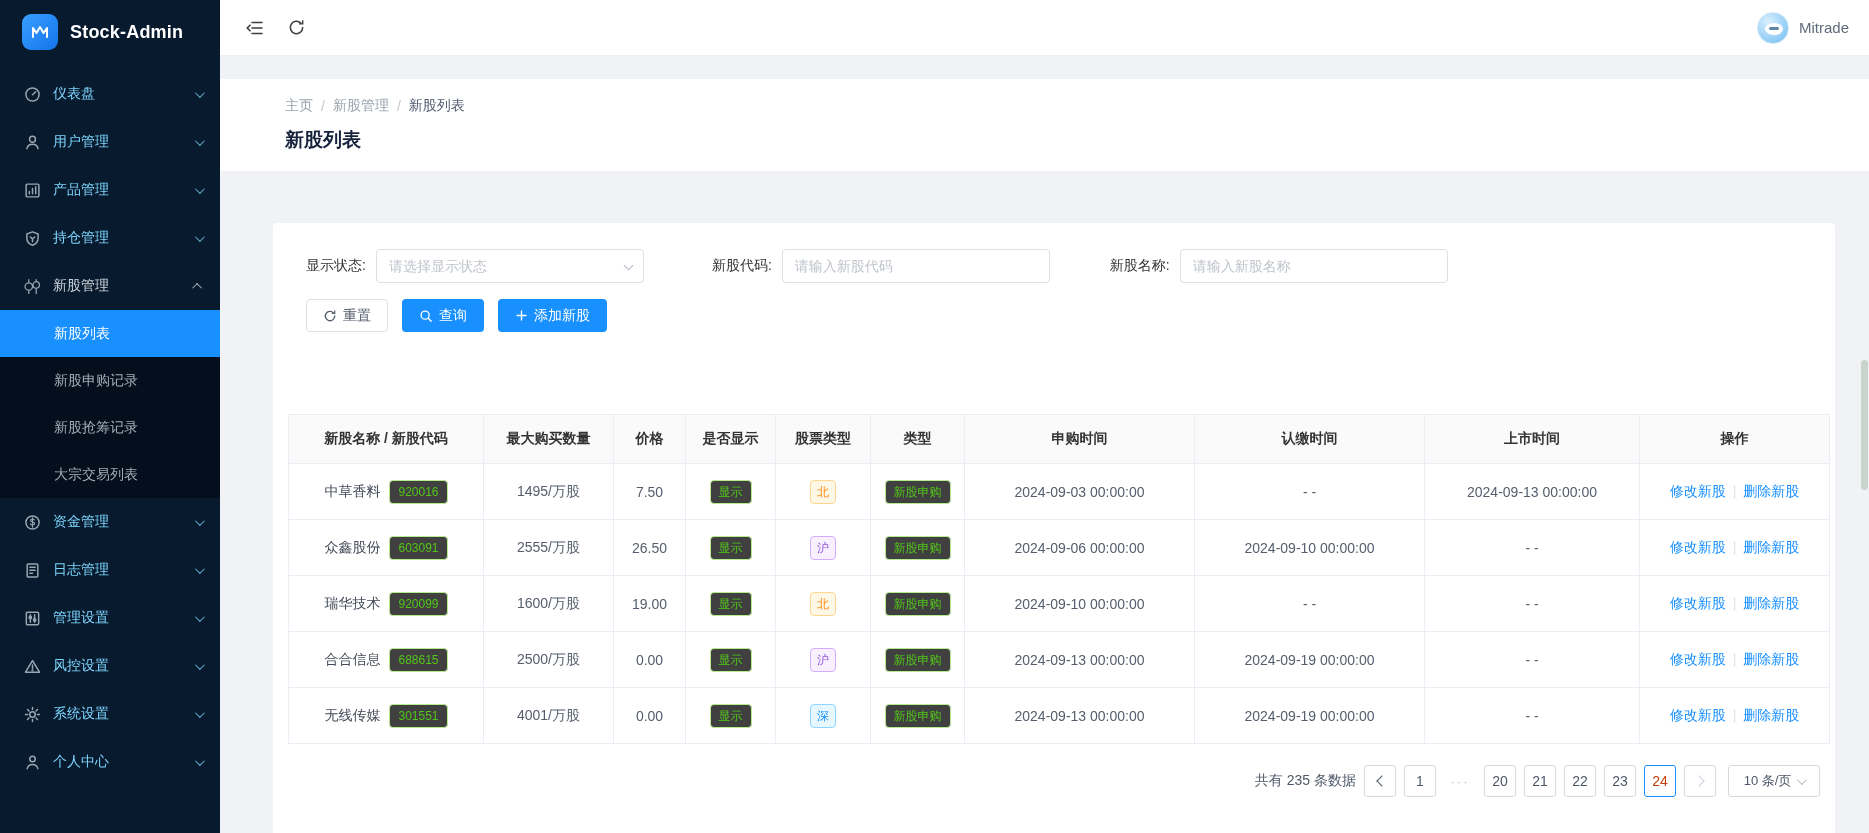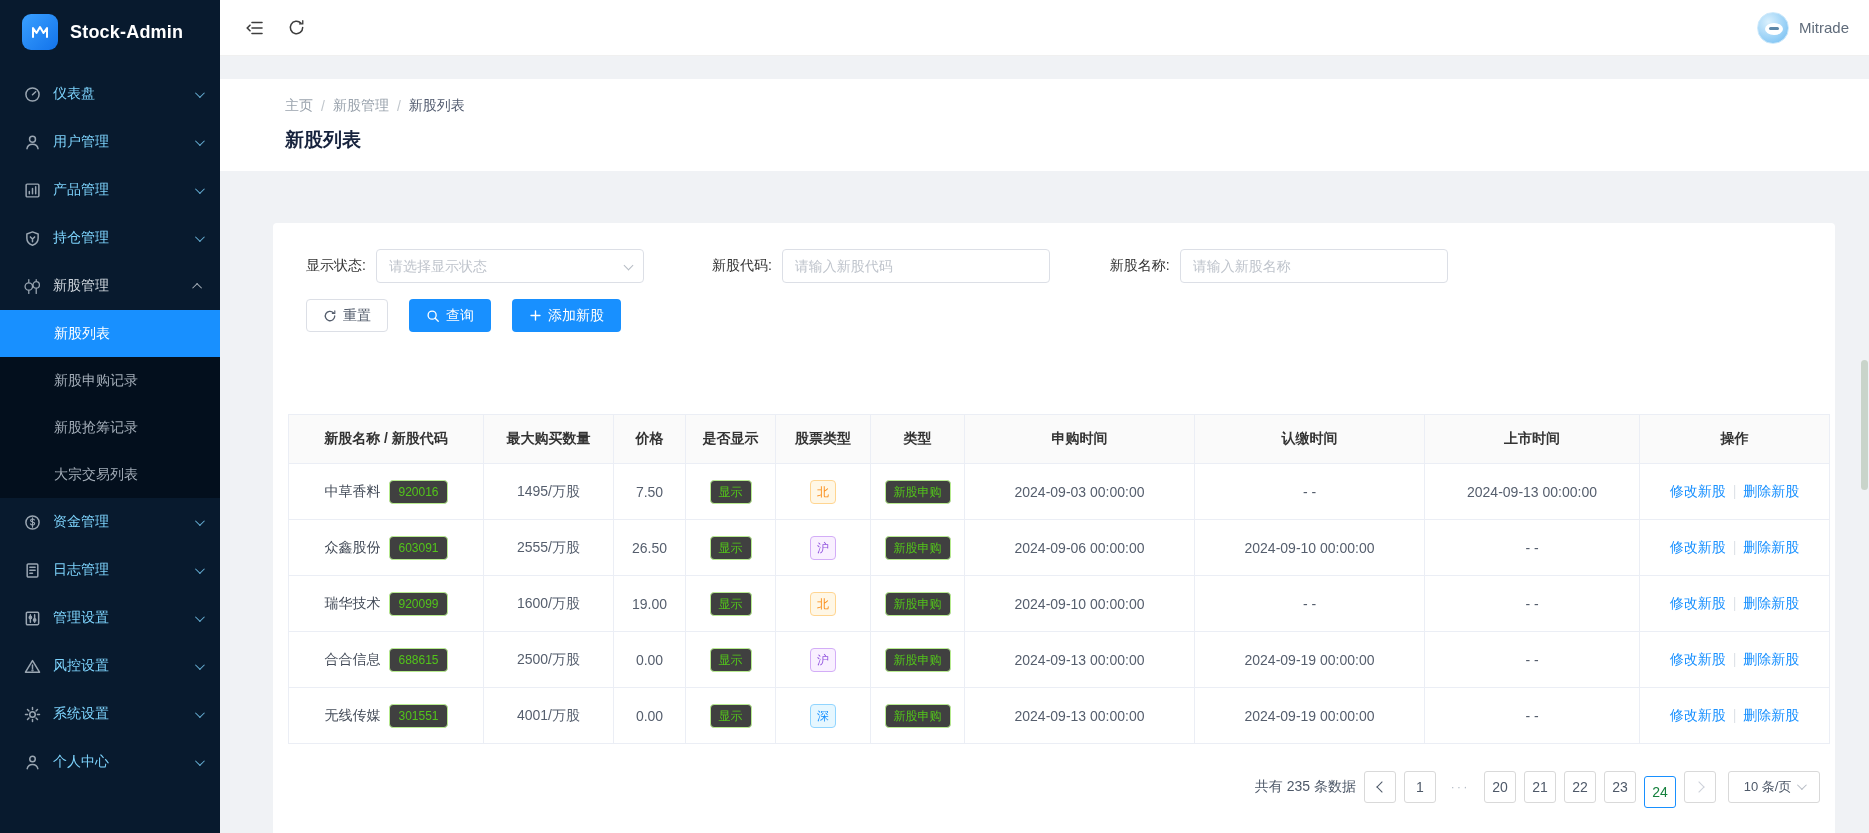--- a/index.html
+++ b/index.html
@@ -76,7 +76,7 @@
   .btn .b-icon { margin-right:6px; display:flex; align-items:center; }
   .btn-plain { background:#fff; border-color:#dcdfe6; color:#555e6d; }
   .btn-primary { background:#1890ff; color:#fff; }
-  .btn + .btn { margin-left:21px; }
+  .btn + .btn { margin-left:14px; }
 
   
   .table-wrap { margin-top:82px; }

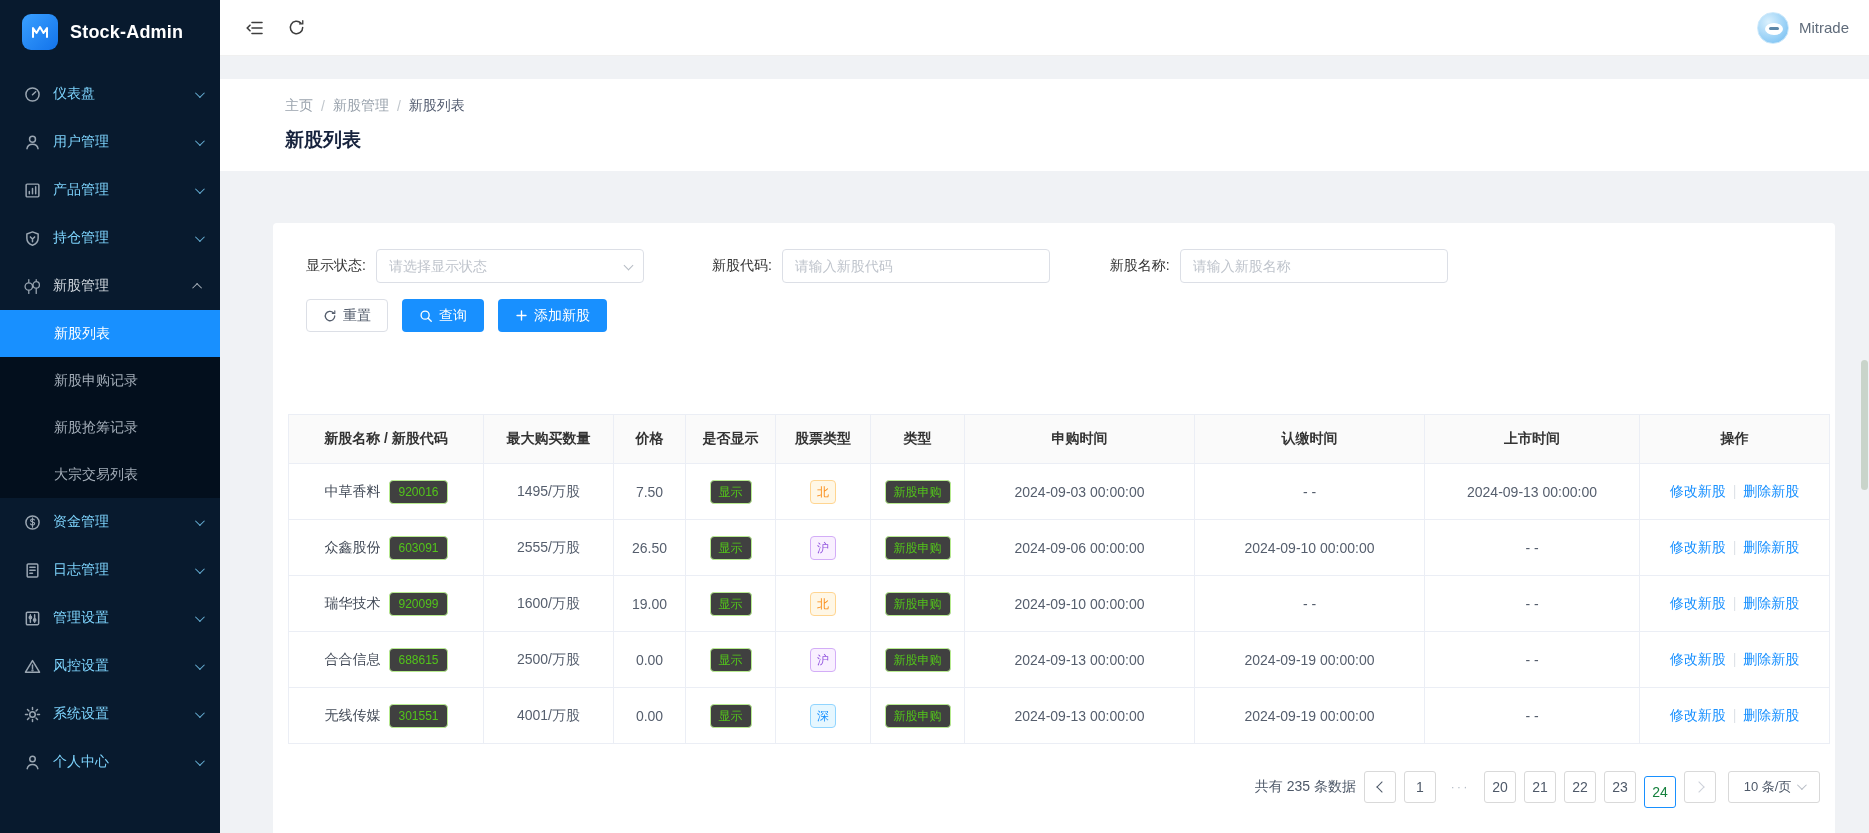--- a/index.html
+++ b/index.html
@@ -101,7 +101,7 @@
   .pg-btn { min-width:32px; height:32px; border:1px solid #d9d9d9; border-radius:3px; background:#fff;
             display:inline-flex; align-items:center; justify-content:center; font-size:14px; color:#4e5969;
             margin-left:8px; cursor:pointer; padding:0 4px; }
-  .pg-btn.active { border-color:#1890ff; color:#15803d;margin-top:11px; }
+  .pg-btn.active { border-color:#1890ff; color:#c2410c; }
   .pg-ellipsis { border:none; background:transparent; color:#b8bfc8; letter-spacing:2px; font-size:13px; }
   .pg-chev { width:8px; height:8px; border-right:1.6px solid #4e5969; border-bottom:1.6px solid #4e5969; }
   .pg-chev.left { transform:rotate(135deg); margin-left:3px; }

